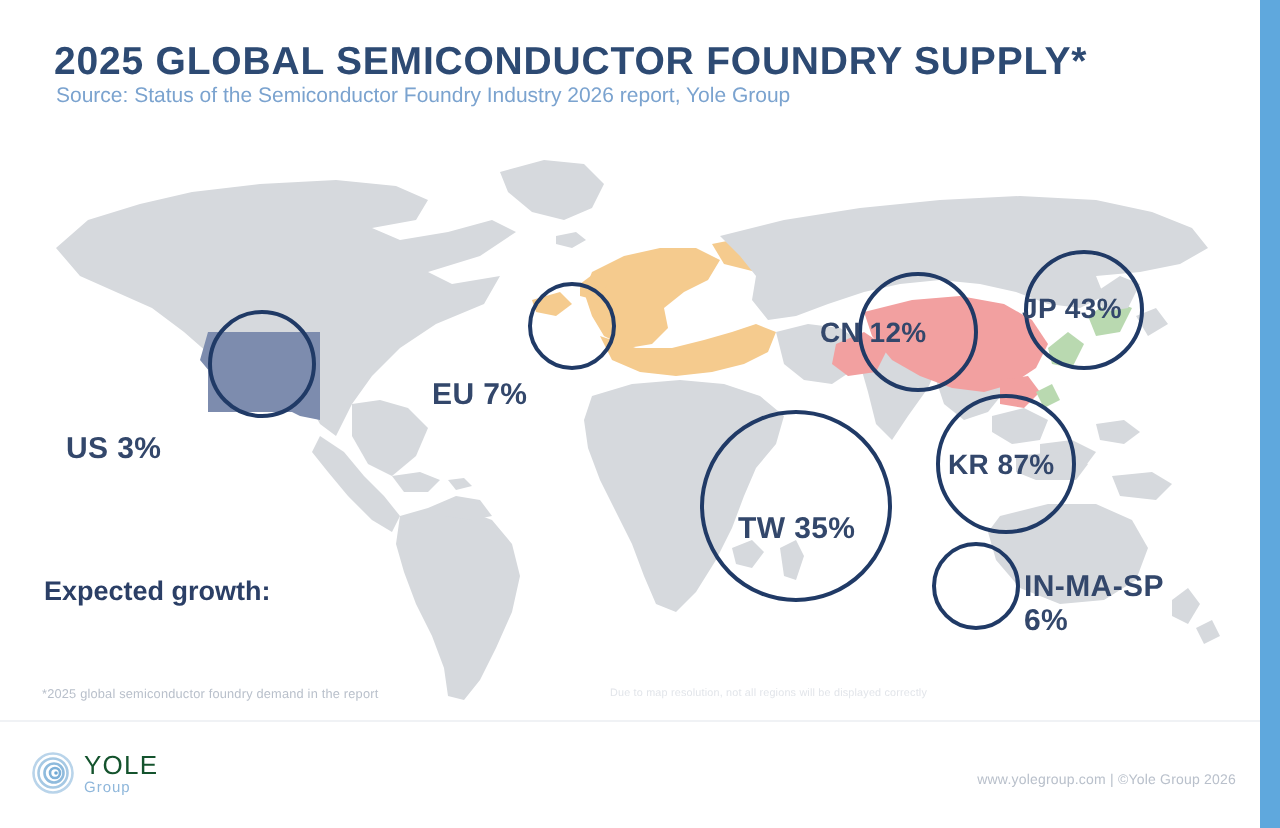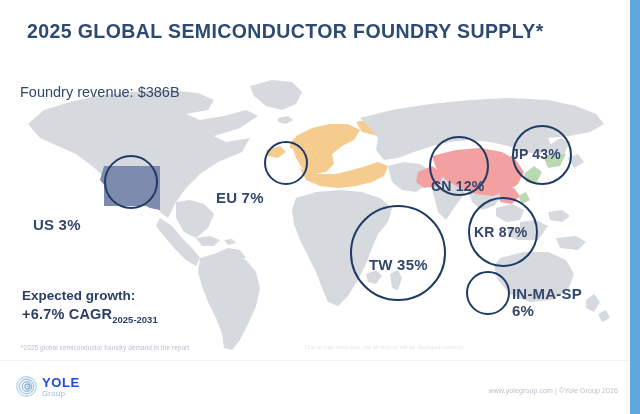--- a/index.html
+++ b/index.html
@@ -83,6 +83,7 @@
   <div class="accent-bar"></div>
 
   <div class="title">2025 GLOBAL SEMICONDUCTOR FOUNDRY SUPPLY*</div>
+  <div class="subtitle">Source: Status of the Semiconductor Foundry Industry 2026 report, Yole Group</div>
 
   <div class="map">
     <svg width="630" height="290" viewBox="0 0 630 290" xmlns="http://www.w3.org/2000/svg">

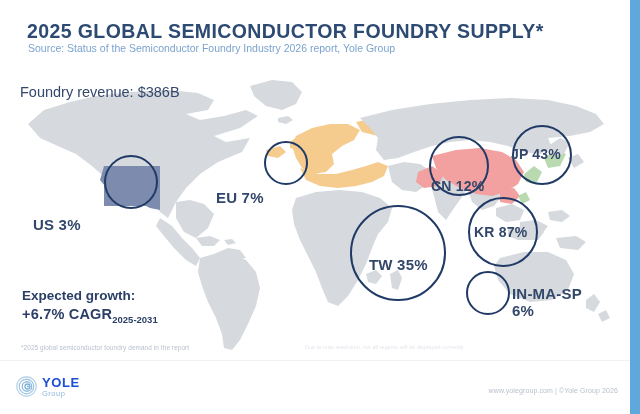--- a/index.html
+++ b/index.html
@@ -173,7 +173,6 @@
     </svg>
   </div>
 
-  <div class="revenue">Foundry revenue: $386B</div>
 
   <div class="growth">
     <div class="l1">Expected growth:</div>

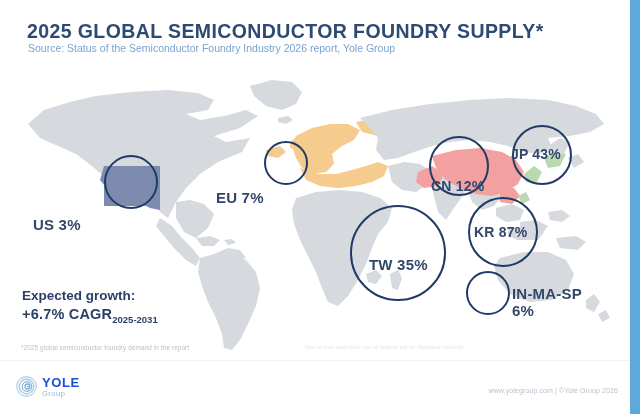--- a/index.html
+++ b/index.html
@@ -190,7 +190,7 @@
     <div class="blabel sm" style="left:474px;top:224px;">KR 87%</div>
 
     <div class="bubble" style="left:429px;top:136px;width:60px;height:60px;"></div>
-    <div class="blabel sm" style="left:431px;top:158px;margin-top:20px;">CN 12%</div>
+    <div class="blabel sm" style="left:410px;top:158px;">CN 12%</div>
 
     <div class="bubble" style="left:512px;top:125px;width:60px;height:60px;"></div>
     <div class="blabel sm" style="left:511px;top:146px;">JP 43%</div>

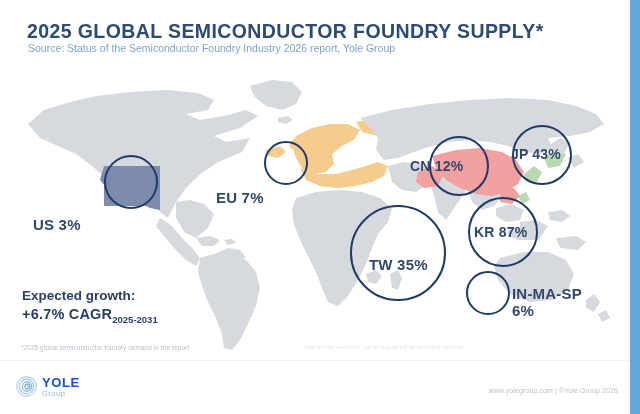--- a/index.html
+++ b/index.html
@@ -176,7 +176,6 @@
 
   <div class="growth">
     <div class="l1">Expected growth:</div>
-    <div class="l2"><span>+6.7% CAGR</span><sub>2025-2031</sub></div>
   </div>
 
   <div class="footnote">*2025 global semiconductor foundry demand in the report</div>

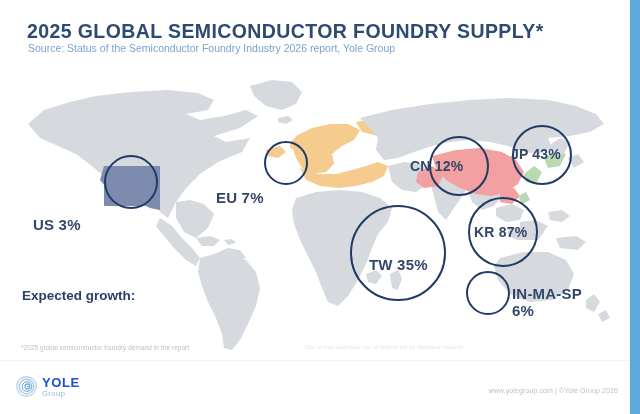--- a/index.html
+++ b/index.html
@@ -68,7 +68,7 @@
   .logo{position:absolute;left:16px;top:376px;display:flex;align-items:center;}
   .logo-mark{width:21px;height:21px;flex:0 0 auto;}
   .logo-text{margin-left:5px;line-height:1;}
-  .logo-name{font-size:13px;font-weight:700;color:#1d4ed8;letter-spacing:.6px;text-align:center;}
+  .logo-name{font-size:13px;font-weight:400;color:#14532d;letter-spacing:.6px;text-align:center;}
   .logo-sub{font-size:7.5px;font-weight:400;color:#8fb7db;letter-spacing:.5px;margin-top:1px;}
   .copyright{
     position:absolute;right:22px;top:387px;

